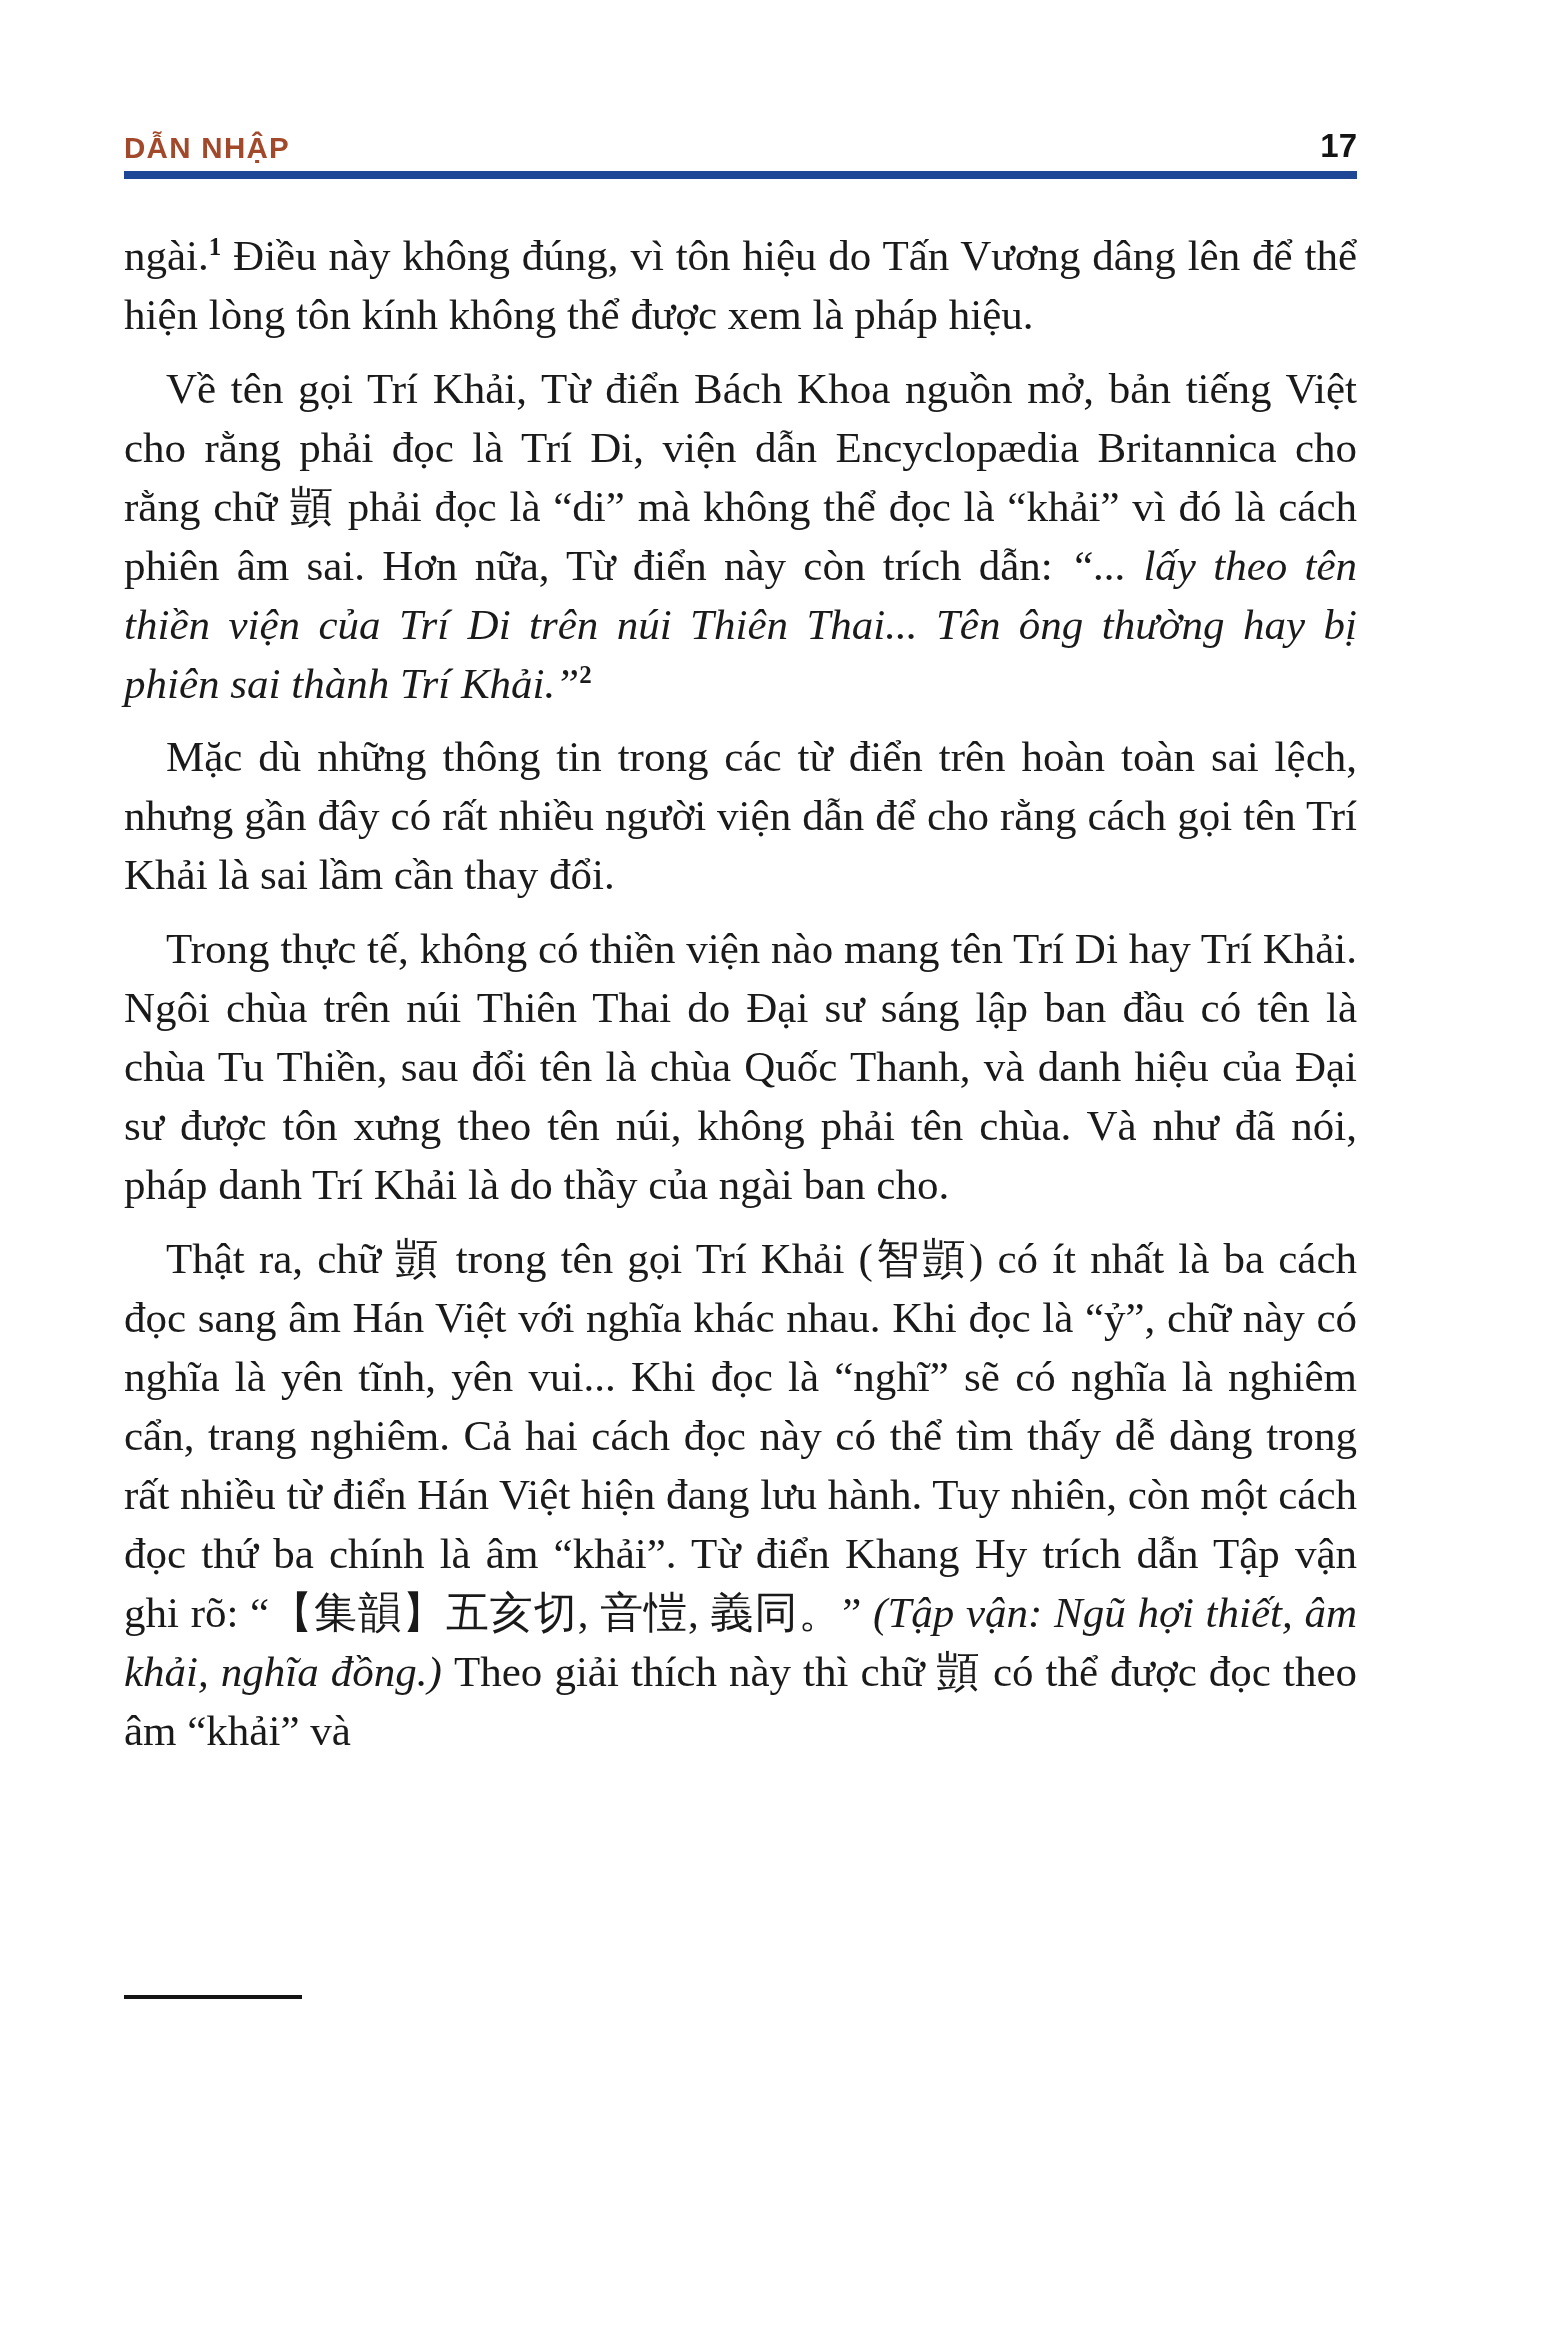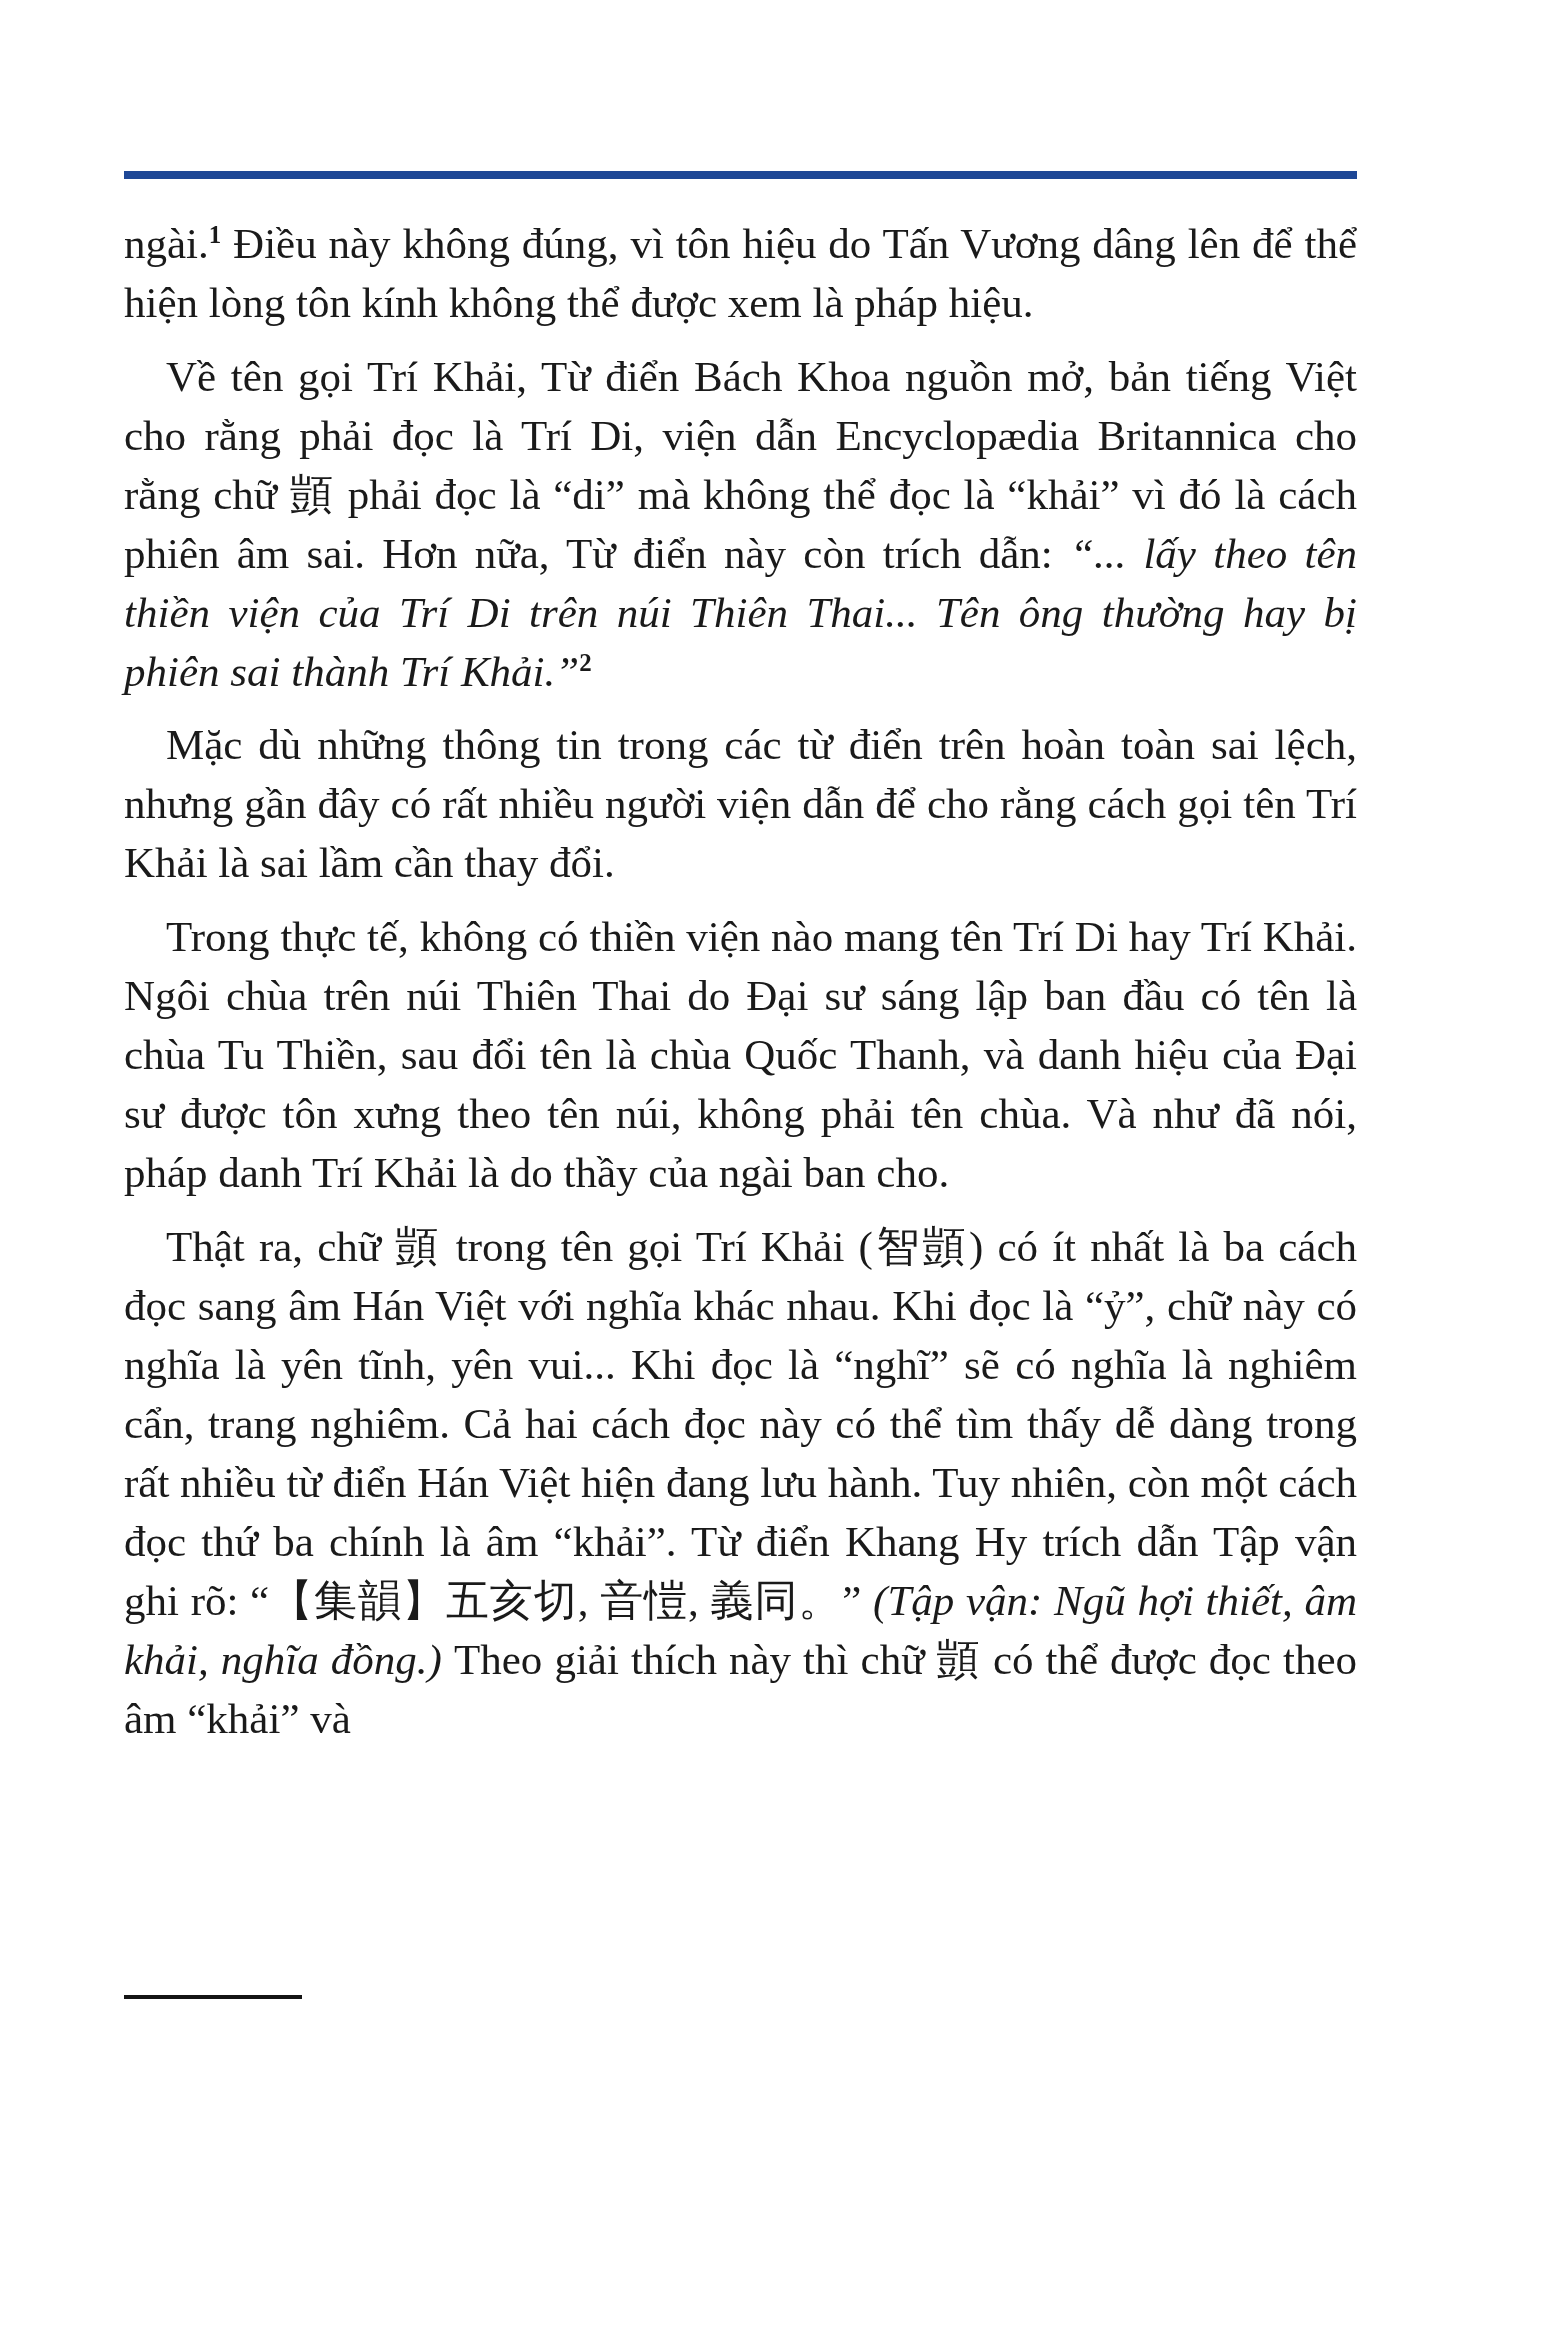--- a/index.html
+++ b/index.html
@@ -54,6 +54,10 @@
 
 <div class="page">
 
+  <div class="header-row">
+    <span class="section-title">DẪN NHẬP</span>
+    <span class="page-number">17</span>
+  </div>
   <div class="header-rule"></div>
 
   <div class="content">

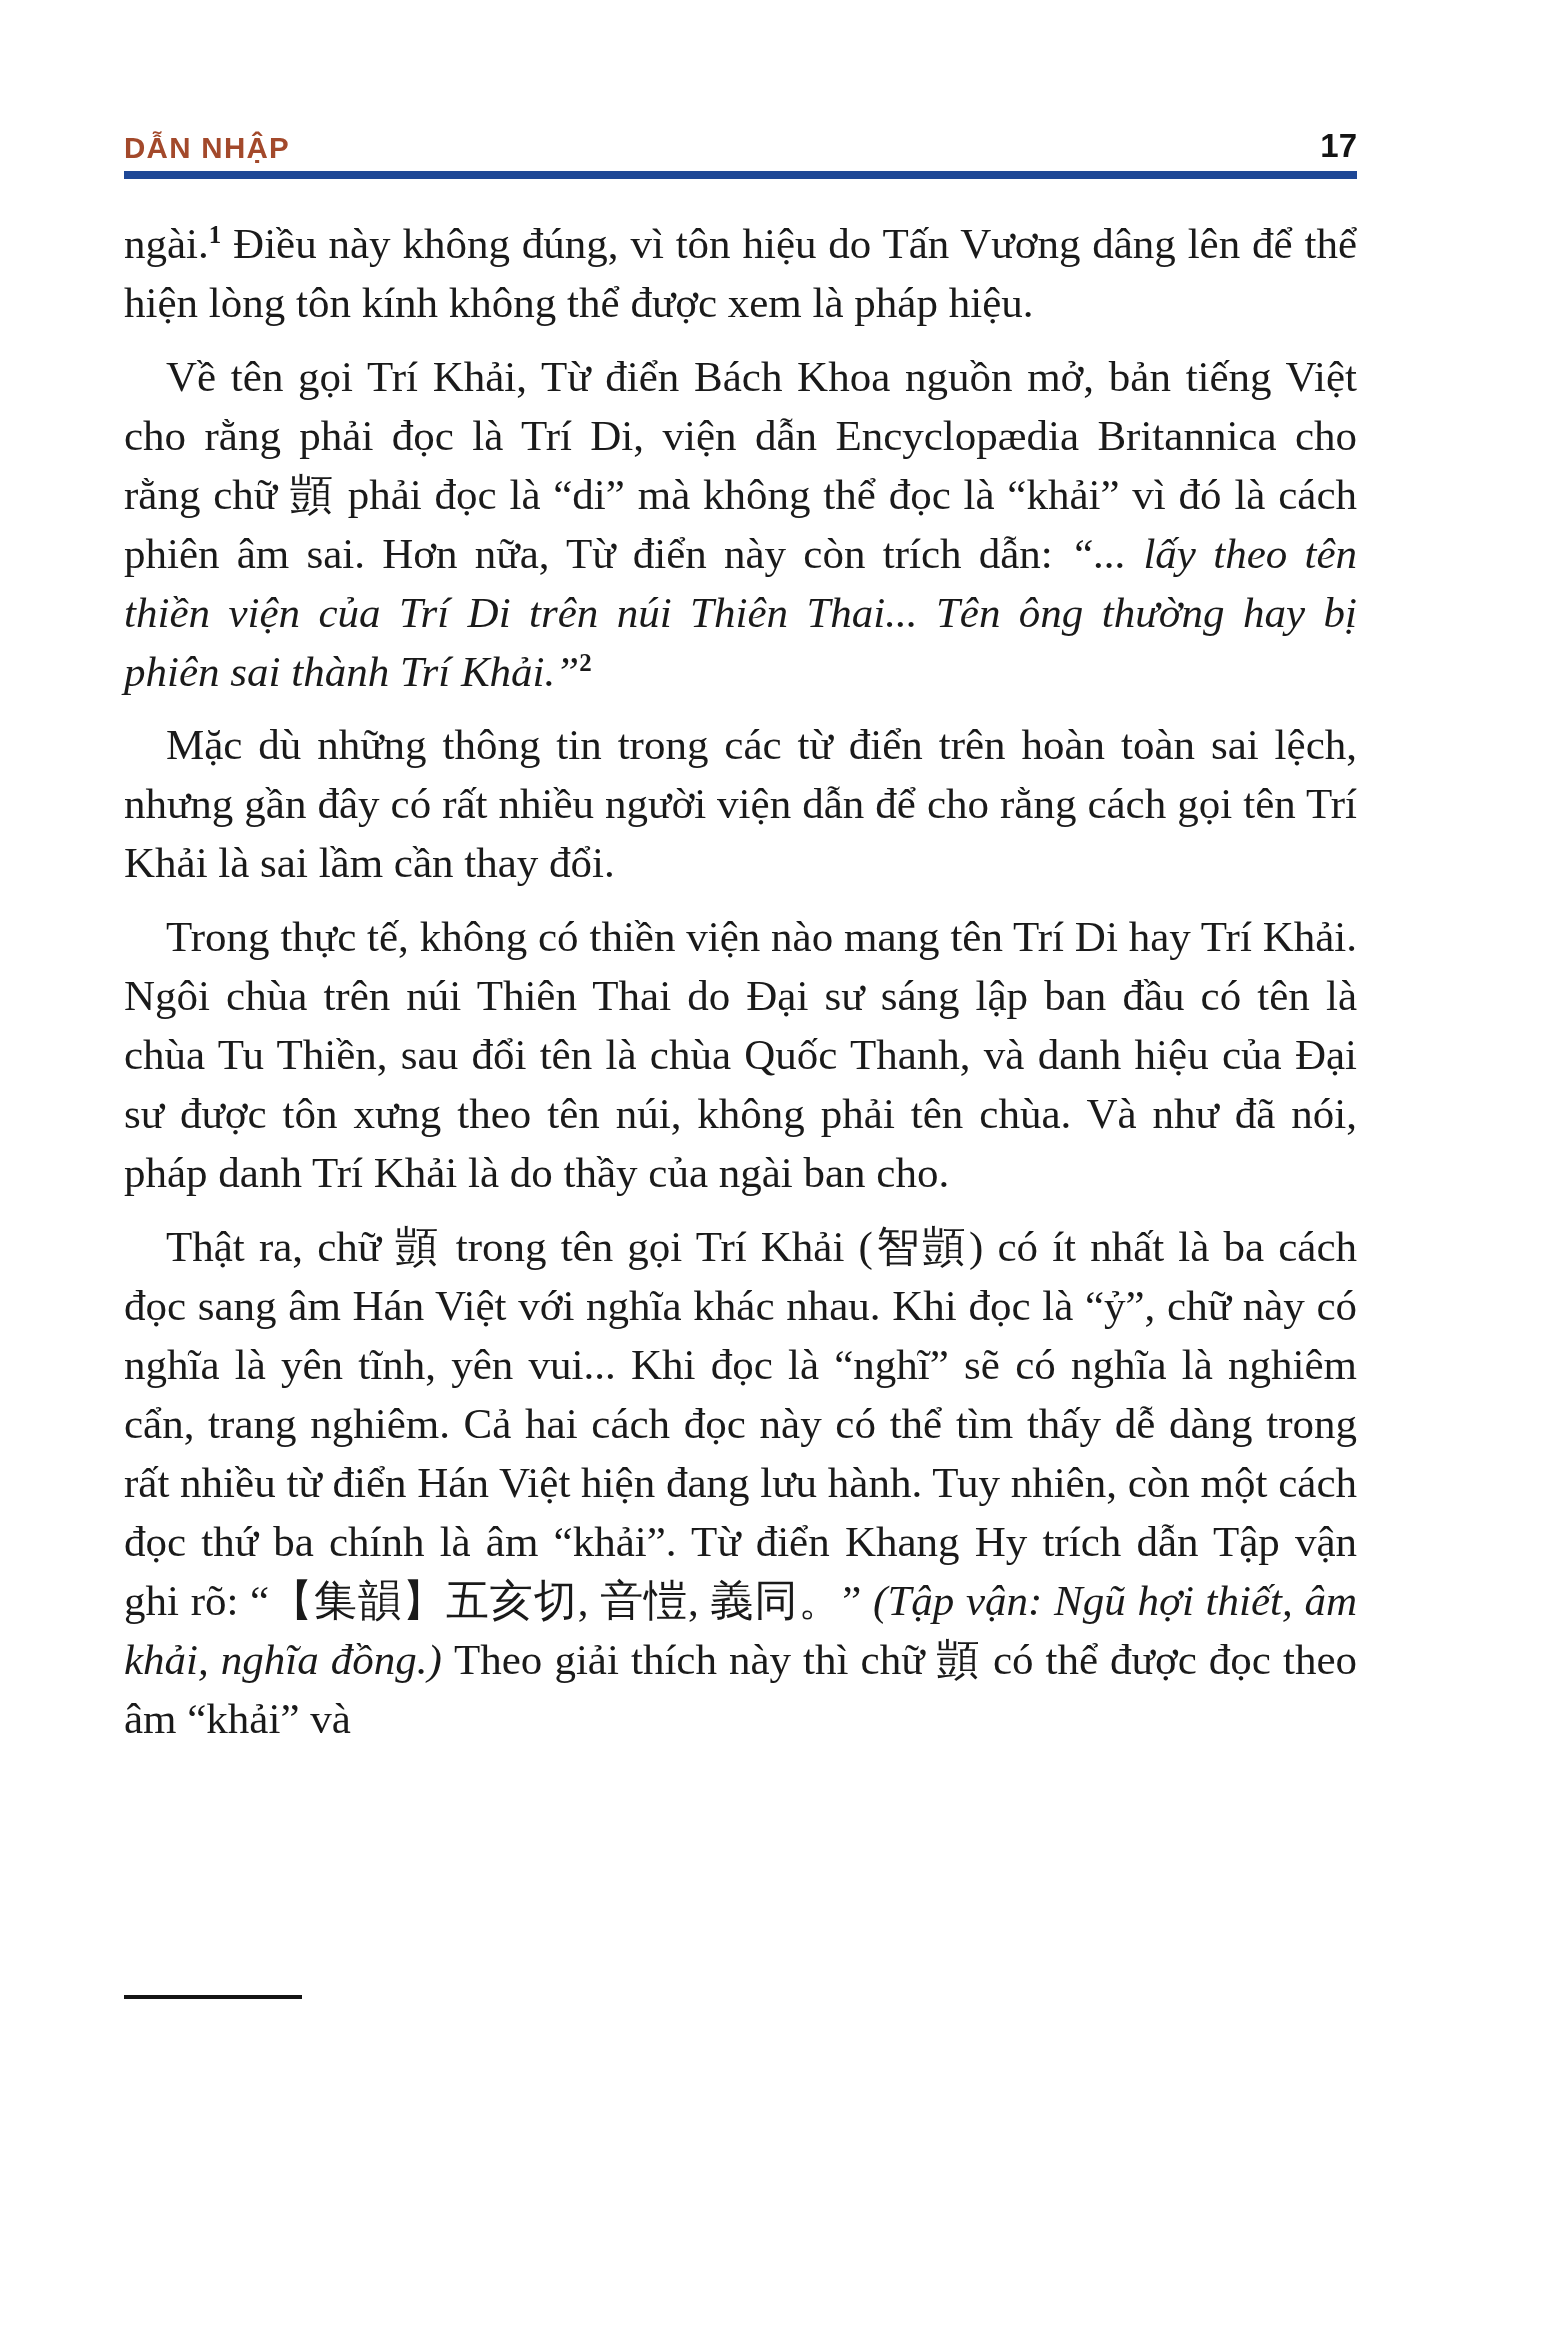--- a/index.html
+++ b/index.html
@@ -30,7 +30,7 @@
   }
 
   .content {
-    position: absolute; left: 124px; top: 214px; width: 1233px;
+    position: absolute; left: 124px; top: 226px; width: 1233px;
     font-size: 43px; line-height: 59px; color: #1A1A1A;
     text-align: justify;
   }

